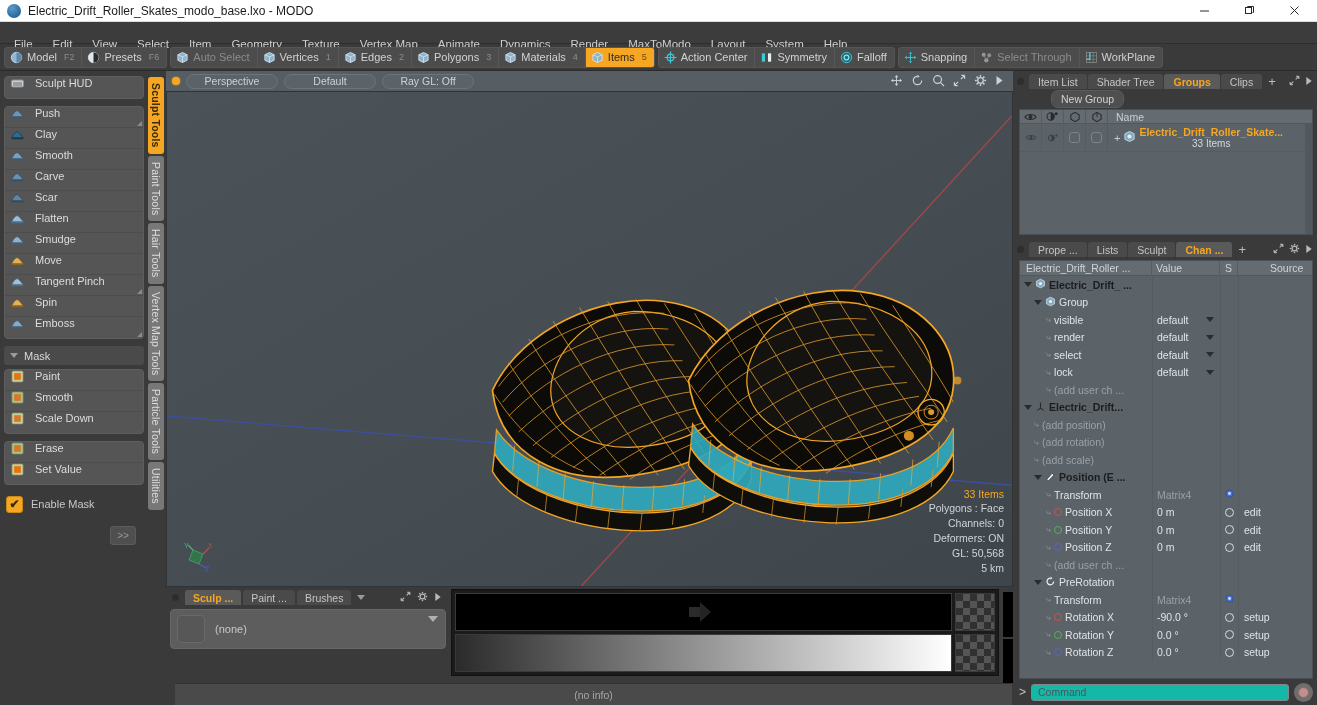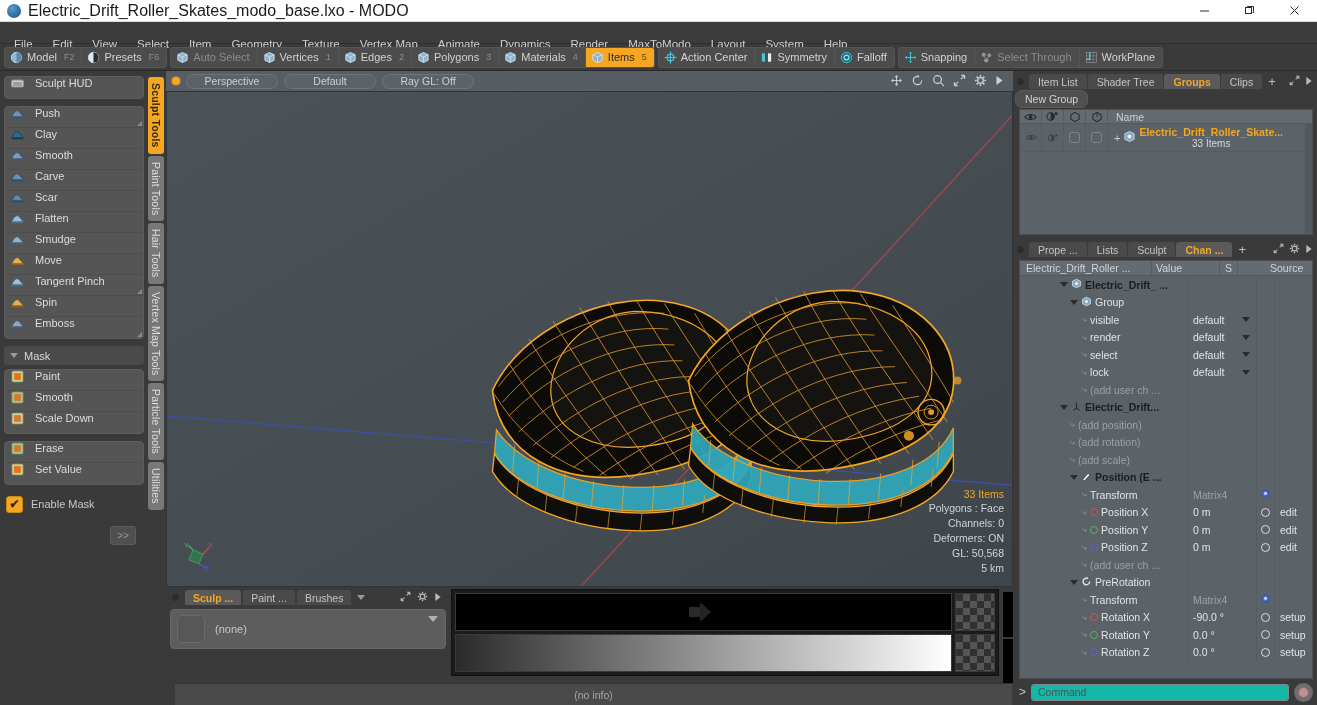--- a/index.html
+++ b/index.html
@@ -23,7 +23,7 @@
     background: radial-gradient(circle at 35% 30%, #5a9ad0, #14527f);
     margin-left: 7px; margin-right: 7px; flex: 0 0 auto;
   }
-  .titlebar .title-text { font-size: 16px; color: #1a1a1a; font-family: "Liberation Sans", sans-serif; }
+  .titlebar .title-text { font-size: 12px; color: #1a1a1a; font-family: "Liberation Sans", sans-serif; }
   .titlebar .win-ctrls { margin-left: auto; display: flex; height: 22px; }
   .titlebar .win-btn {
     width: 45px; height: 22px; display: flex; align-items: center; justify-content: center;

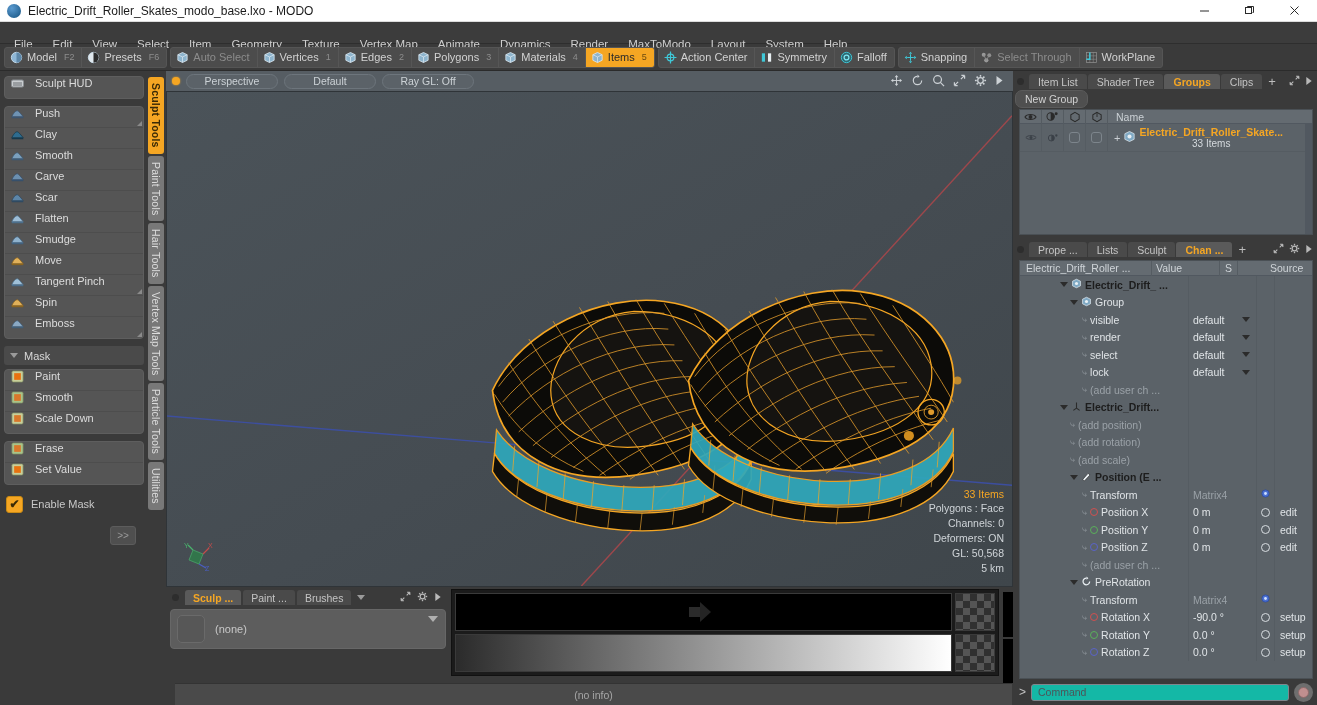--- a/index.html
+++ b/index.html
@@ -204,7 +204,7 @@
   .newgroup-btn {
     height: 15px; padding: 8px 9px; font-size: 10.5px; color: #d2d2d2;
     background: #4f4f4f; border: 1px solid #5b5b5b; border-radius: 7px;
-    display: flex; align-items: center;
+    display: flex; align-items: center; margin-left: 36px;
   }
 
   .grouplist {

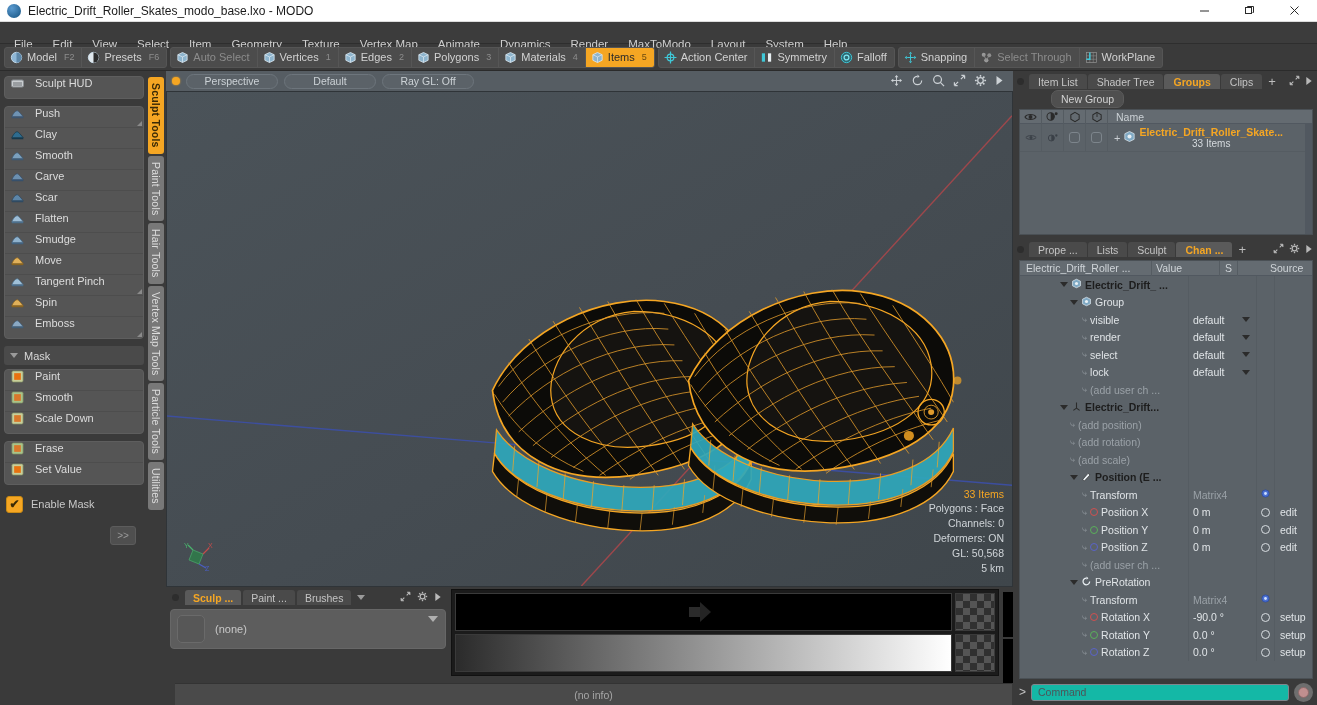--- a/index.html
+++ b/index.html
@@ -229,7 +229,7 @@
   .ch-h2 { width: 68px; padding-left: 4px; border-right: 1px solid #555c62; height: 15px; line-height: 15px;}
   .ch-h3 { width: 18px; text-align: center; border-right: 1px solid #555c62; height: 15px; line-height: 15px;}
   .ch-h4 { flex: 1 1 auto; padding-left: 4px; height: 15px; line-height: 15px; margin-left: 28px;}
-  .ch-row { display: flex; height: 17.5px; align-items: center; font-size: 10.5px; color: #e0e4e7; padding-left: 36px; }
+  .ch-row { display: flex; height: 17.5px; align-items: center; font-size: 10.5px; color: #e0e4e7; }
   .ch-c1 { width: 132px; display: flex; align-items: center; gap: 3px; height: 100%; padding-left: 4px; overflow: hidden; white-space: nowrap; }
   .ch-c2 { width: 68px; height: 100%; display: flex; align-items: center; padding-left: 4px; border-left: 1px solid #555c62; position: relative; }
   .ch-c3 { width: 18px; height: 100%; display: flex; align-items: center; justify-content: center; border-left: 1px solid #555c62; }

